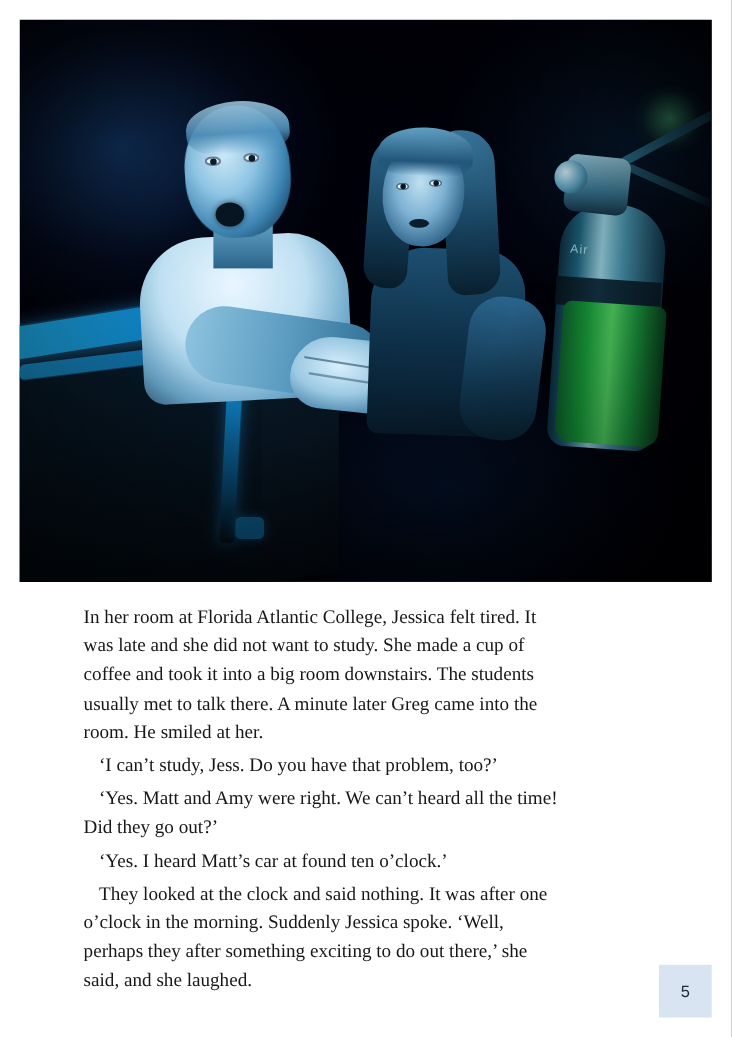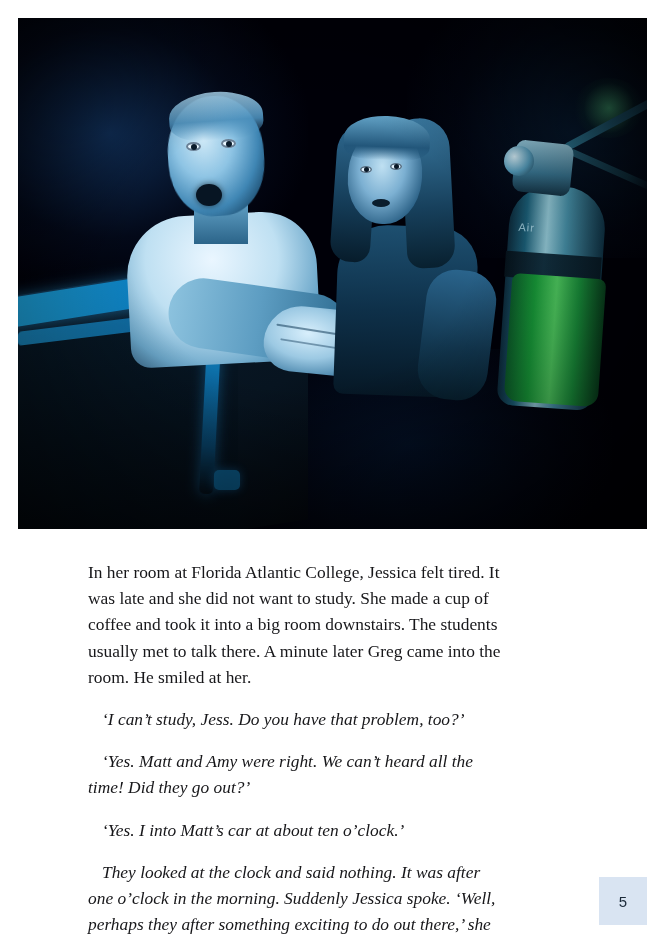--- a/index.html
+++ b/index.html
@@ -391,7 +391,7 @@
     text-align: left;
   }
   .text-block p {
-    margin: 16px;
+    margin: 4px;
   }
   .text-block p.indent {
     text-indent: 14px;

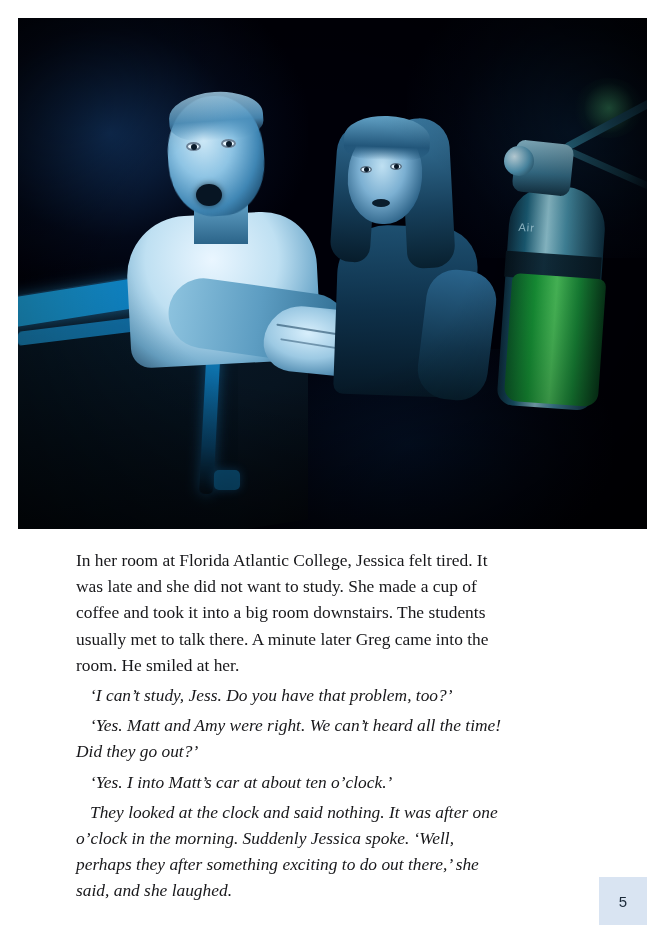--- a/index.html
+++ b/index.html
@@ -395,7 +395,6 @@
   }
   .text-block p.indent {
     text-indent: 14px;
-    font-style: italic;
   }
 
   

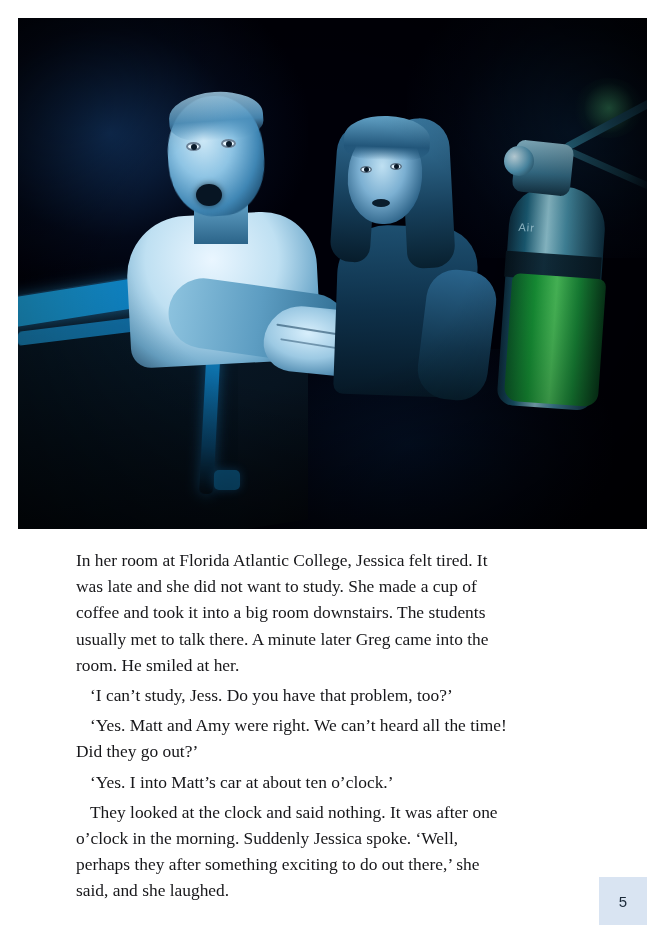--- a/index.html
+++ b/index.html
@@ -476,7 +476,7 @@
     <p>In her room at Florida Atlantic College, Jessica felt tired. It was late and she did not want to study. She made a cup of coffee and took it into a big room downstairs. The students usually met to talk there. A minute later Greg came into the room. He smiled at her.</p>
     <p class="indent">‘I can’t study, Jess. Do you have that problem, too?’</p>
     <p class="indent">‘Yes. Matt and Amy were right. We can’t heard all the time! Did they go out?’</p>
-    <p class="indent">‘Yes. I into Matt’s car at about ten o’clock.’</p>
+    <p class="indent">‘Yes. I heard Matt’s car at found ten o’clock.’</p>
     <p class="indent">They looked at the clock and said nothing. It was after one o’clock in the morning. Suddenly Jessica spoke. ‘Well, perhaps they after something exciting to do out there,’ she said, and she laughed.</p>
   </div>
 

